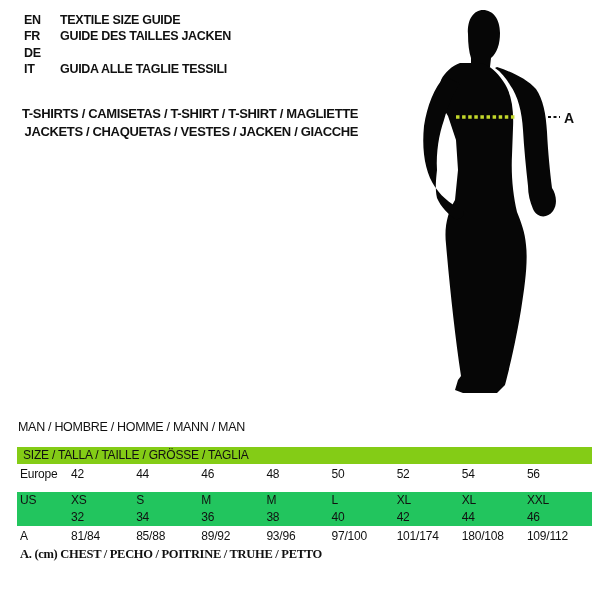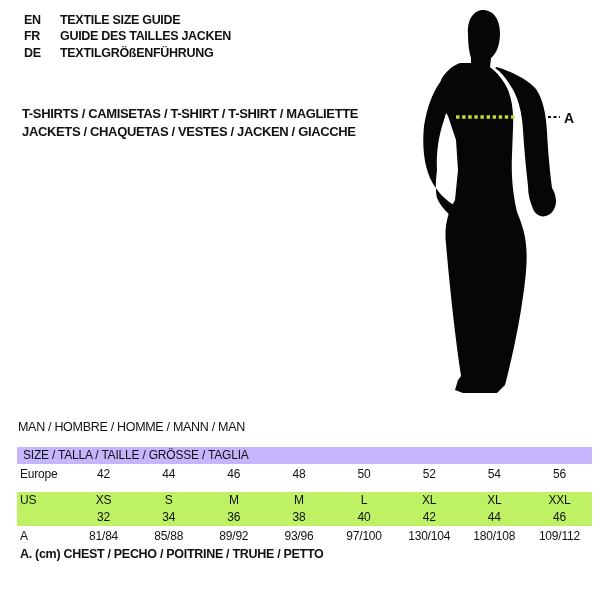--- a/index.html
+++ b/index.html
@@ -50,7 +50,6 @@
     </div>
     <div class="lang-row">
       <span class="lang-code">DE</span>
-      <span class="lang-label">TEXTILGRÖßENFÜHRUNG</span>
     </div>
   </div>
 

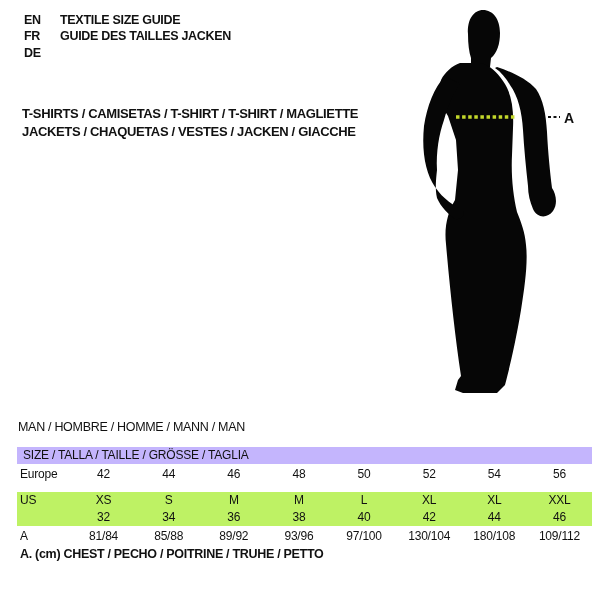--- a/index.html
+++ b/index.html
@@ -50,6 +50,10 @@
     </div>
     <div class="lang-row">
       <span class="lang-code">DE</span>
+    </div>
+    <div class="lang-row">
+      <span class="lang-code">IT</span>
+      <span class="lang-label">GUIDA ALLE TAGLIE TESSILI</span>
     </div>
   </div>
 

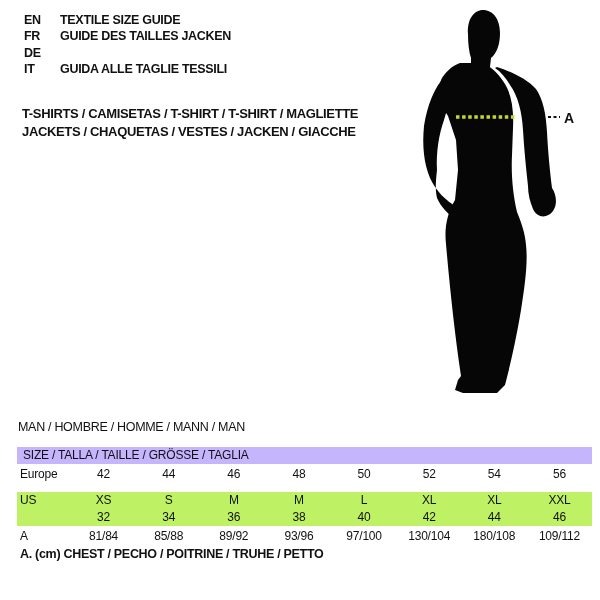--- a/index.html
+++ b/index.html
@@ -11,7 +11,7 @@
   .lang-row{display:flex;line-height:16.4px;font-size:12.5px;font-weight:700;letter-spacing:-0.3px;}
   .lang-code{width:36px;}
   
-  .cat-lines{position:absolute;left:22px;top:105px;}
+  .cat-lines{position:absolute;left:22px;top:105px;text-align:right;}
   .cat-line{line-height:18px;font-size:13px;font-weight:700;letter-spacing:-0.35px;white-space:nowrap;}
 
   

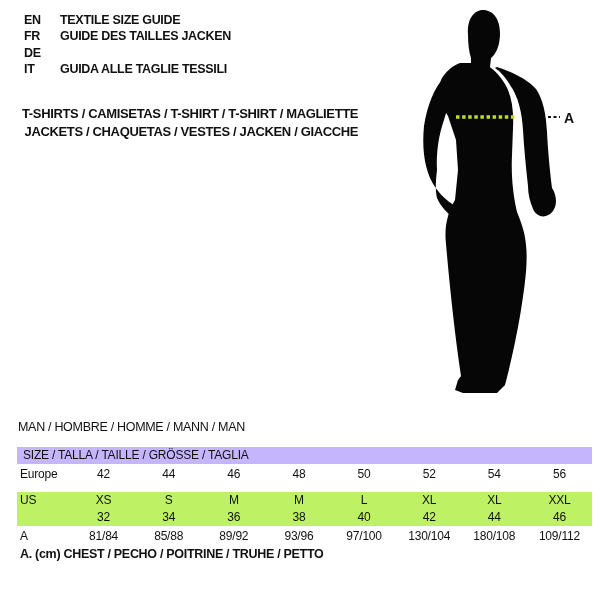--- a/index.html
+++ b/index.html
@@ -23,7 +23,7 @@
 
   
   .size-table{position:absolute;left:17px;top:447px;width:575px;font-size:12px;letter-spacing:-0.2px;}
-  .tbl-header{height:17px;line-height:17px;background:#c4b5fd;padding-left:6px;white-space:nowrap;}
+  .tbl-header{height:17px;line-height:17px;background:#84cc16;padding-left:6px;white-space:nowrap;}
   .tbl-row{display:flex;}
   .tbl-row.r0,.tbl-row.r3{height:28px;line-height:20px;}
   .tbl-row.r1,.tbl-row.r2{height:17px;line-height:17px;}

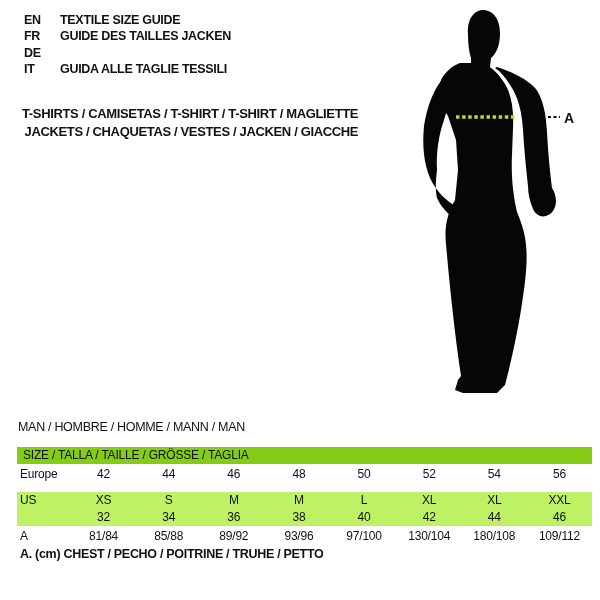--- a/index.html
+++ b/index.html
@@ -29,7 +29,7 @@
   .tbl-row.r1,.tbl-row.r2{height:17px;line-height:17px;}
   .tbl-row.shade{background:#bef264;}
   .cell-label{width:54px;padding-left:3px;box-sizing:border-box;}
-  .cell-val{flex:1;text-align:center;}
+  .cell-val{flex:1;}
 
   
   .footnote{position:absolute;left:20px;top:547px;font-size:12.5px;font-weight:700;letter-spacing:-0.3px;white-space:nowrap;}

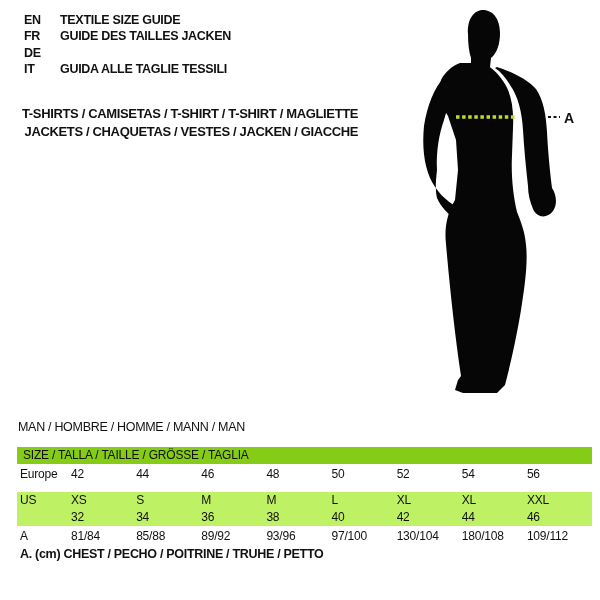--- a/index.html
+++ b/index.html
@@ -27,7 +27,7 @@
   .tbl-row{display:flex;}
   .tbl-row.r0,.tbl-row.r3{height:28px;line-height:20px;}
   .tbl-row.r1,.tbl-row.r2{height:17px;line-height:17px;}
-  .tbl-row.shade{background:#bef264;}
+  .tbl-row.shade{background:#22c55e;}
   .cell-label{width:54px;padding-left:3px;box-sizing:border-box;}
   .cell-val{flex:1;}
 

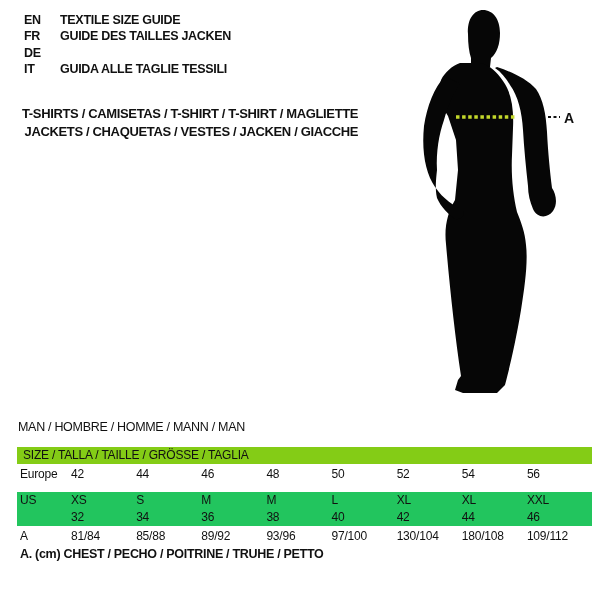--- a/index.html
+++ b/index.html
@@ -170,7 +170,7 @@
       <span class="cell-val">89/92</span>
       <span class="cell-val">93/96</span>
       <span class="cell-val">97/100</span>
-      <span class="cell-val">130/104</span>
+      <span class="cell-val">101/174</span>
       <span class="cell-val">180/108</span>
       <span class="cell-val">109/112</span>
     </div>

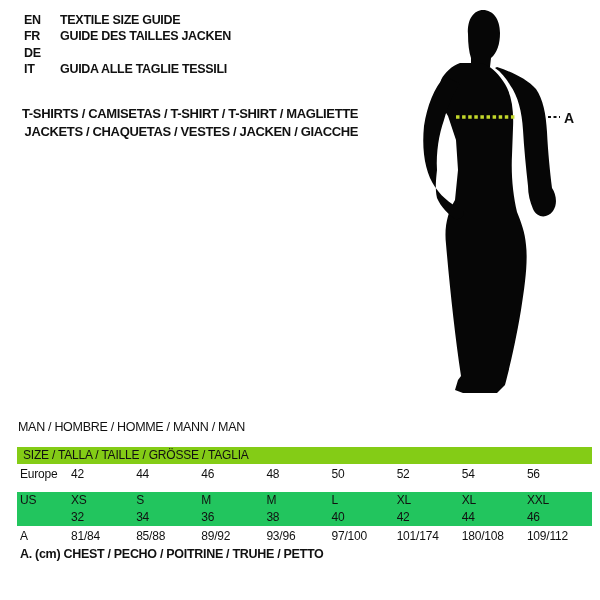--- a/index.html
+++ b/index.html
@@ -32,7 +32,7 @@
   .cell-val{flex:1;}
 
   
-  .footnote{position:absolute;left:20px;top:547px;font-size:12.5px;font-weight:700;letter-spacing:-0.3px;white-space:nowrap;}
+  .footnote{position:absolute;left:20px;top:547px;font-size:12.5px;font-weight:700;letter-spacing:-0.3px;white-space:nowrap;font-family:Liberation Serif, serif;}
 </style>
 </head>
 <body>

